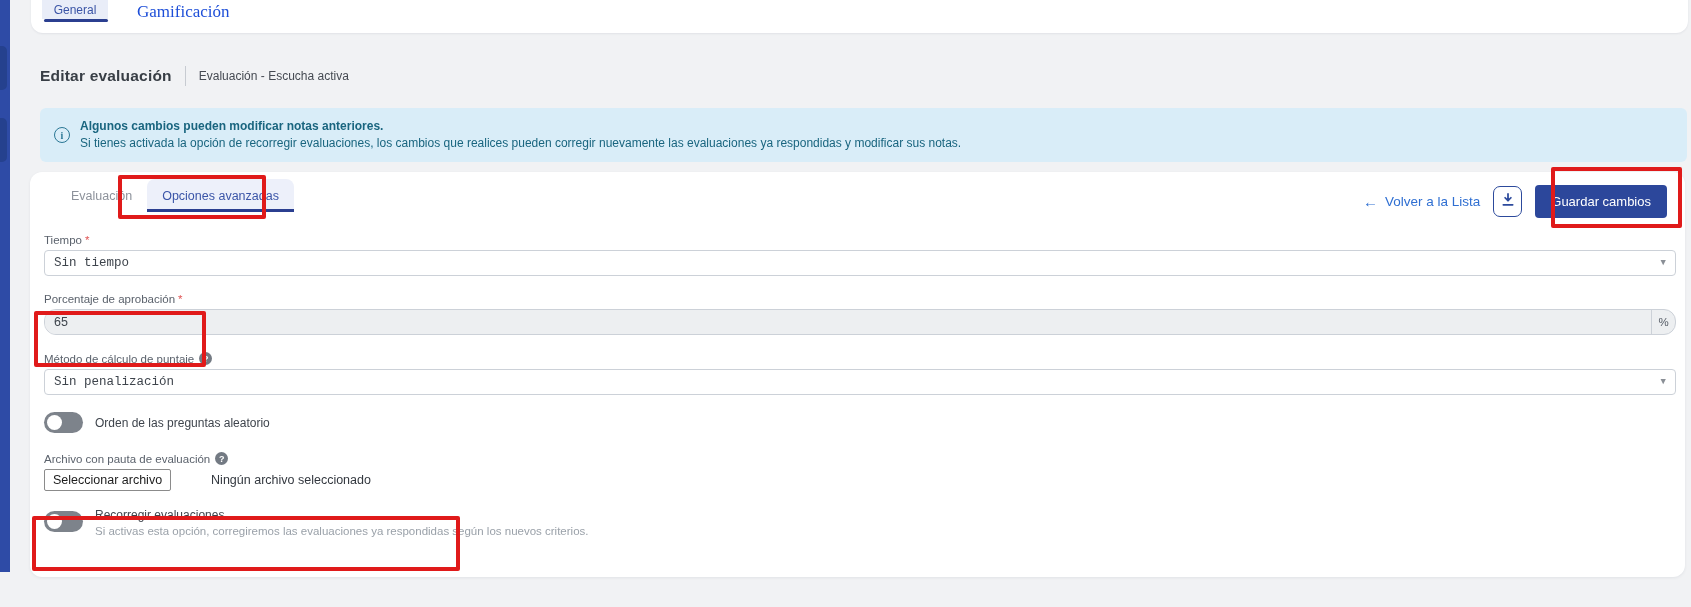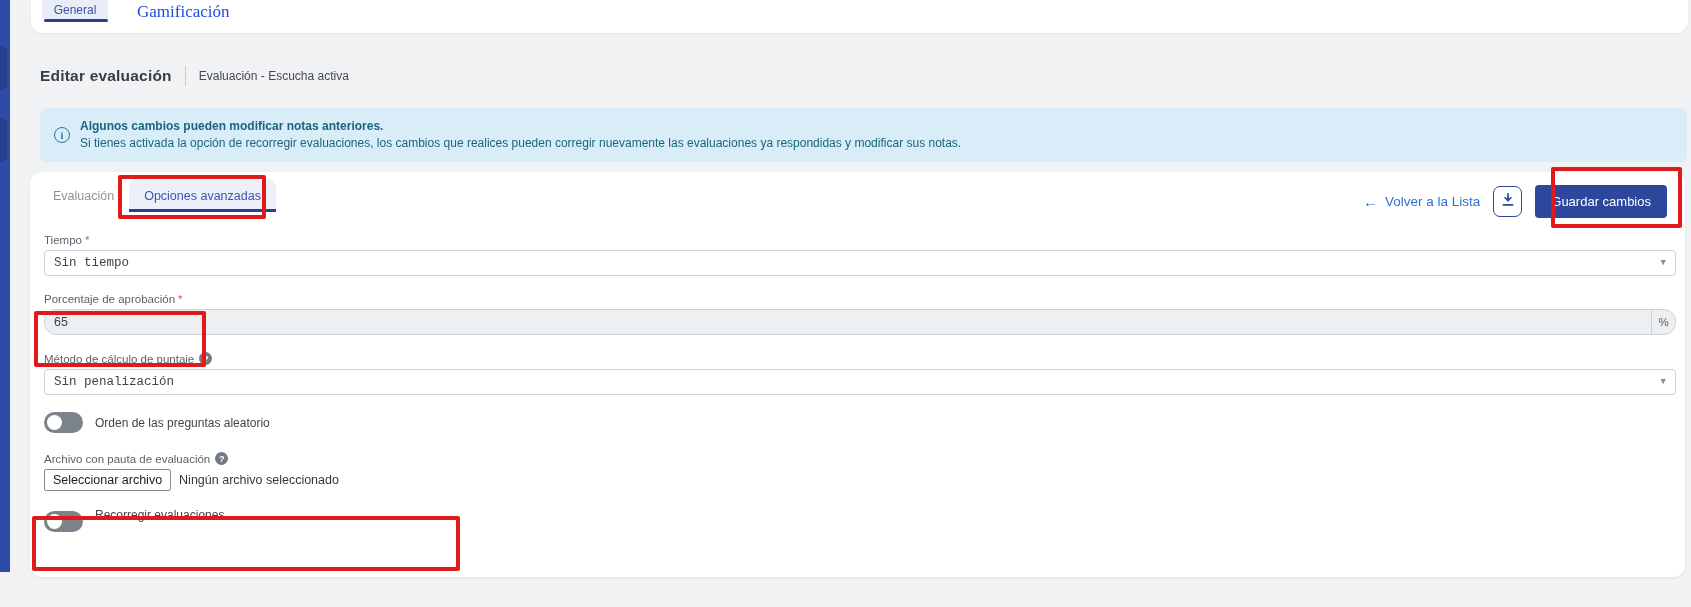--- a/index.html
+++ b/index.html
@@ -37,7 +37,7 @@
   
   .card { position:absolute; left:30px; right:6px; top:172px; height:405px; background:#fff; border-radius:12px; box-shadow:0 1px 3px rgba(40,50,80,.08); }
 
-  .card-tabs { position:absolute; left:8px; top:7px; display:flex; align-items:stretch; }
+  .card-tabs { position:absolute; left:26px; top:7px; display:flex; align-items:stretch; }
   .ctab { font-size:12.5px; padding:10px 15px 9px; color:#8d929b; cursor:pointer; }
   .ctab.active { background:#edf0fa; color:#3b55a8; border-radius:8px 8px 0 0; border-bottom:3px solid #2b3f90; padding-bottom:6px; }
 

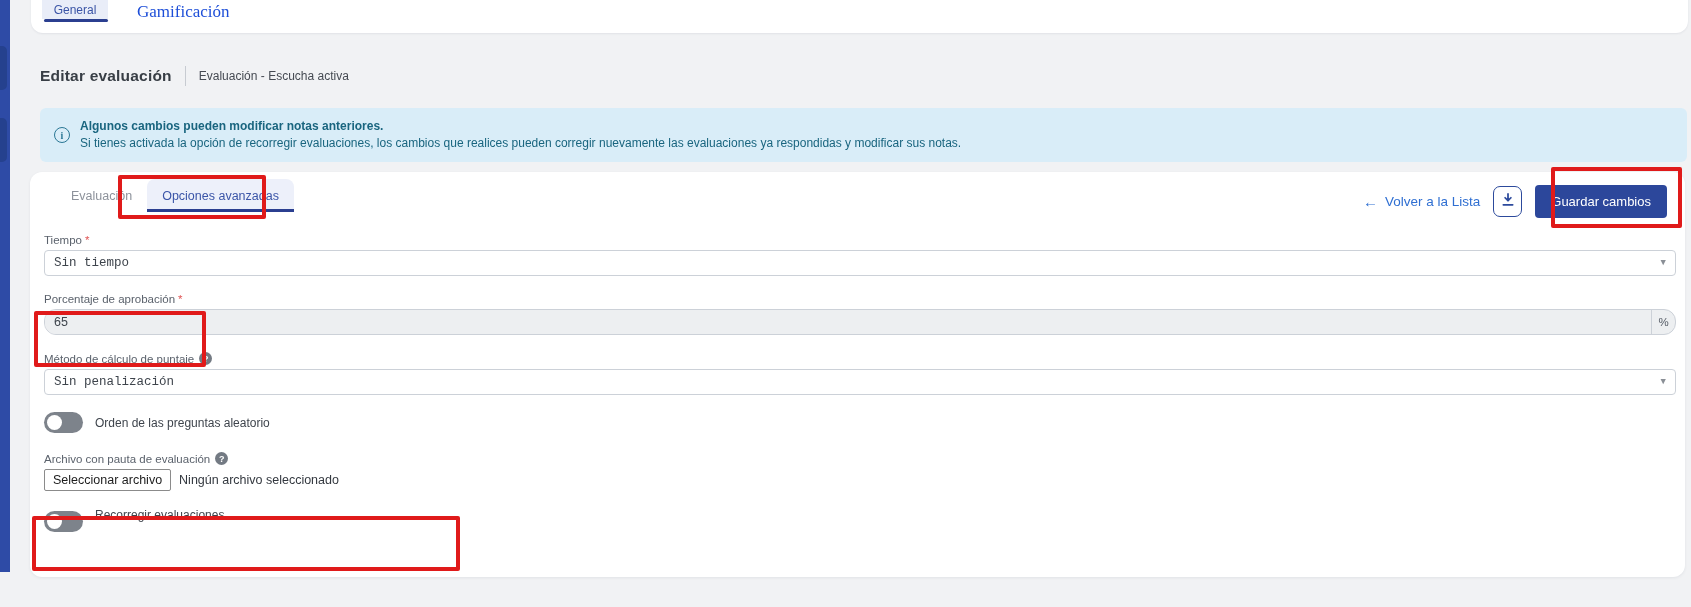--- a/index.html
+++ b/index.html
@@ -63,7 +63,7 @@
   .toggle-knob { position:absolute; left:3px; top:3px; width:15px; height:15px; border-radius:50%; background:#fff; }
   .toggle-label { font-size:12px; color:#3e444c; margin-left:12px; }
 
-  .file-row { display:flex; align-items:center; margin-bottom:17px; }
+  .file-row { display:flex; align-items:center; margin-bottom:17px;gap:32px; }
   .file-btn { border:1px solid #8b8b8b; background:#fff; border-radius:2px; font-size:12.5px; color:#1c1c1c; padding:3px 8px; font-family:"Liberation Sans", sans-serif; cursor:pointer; }
   .file-status { font-size:12.5px; color:#33383f; margin-left:8px; }
 

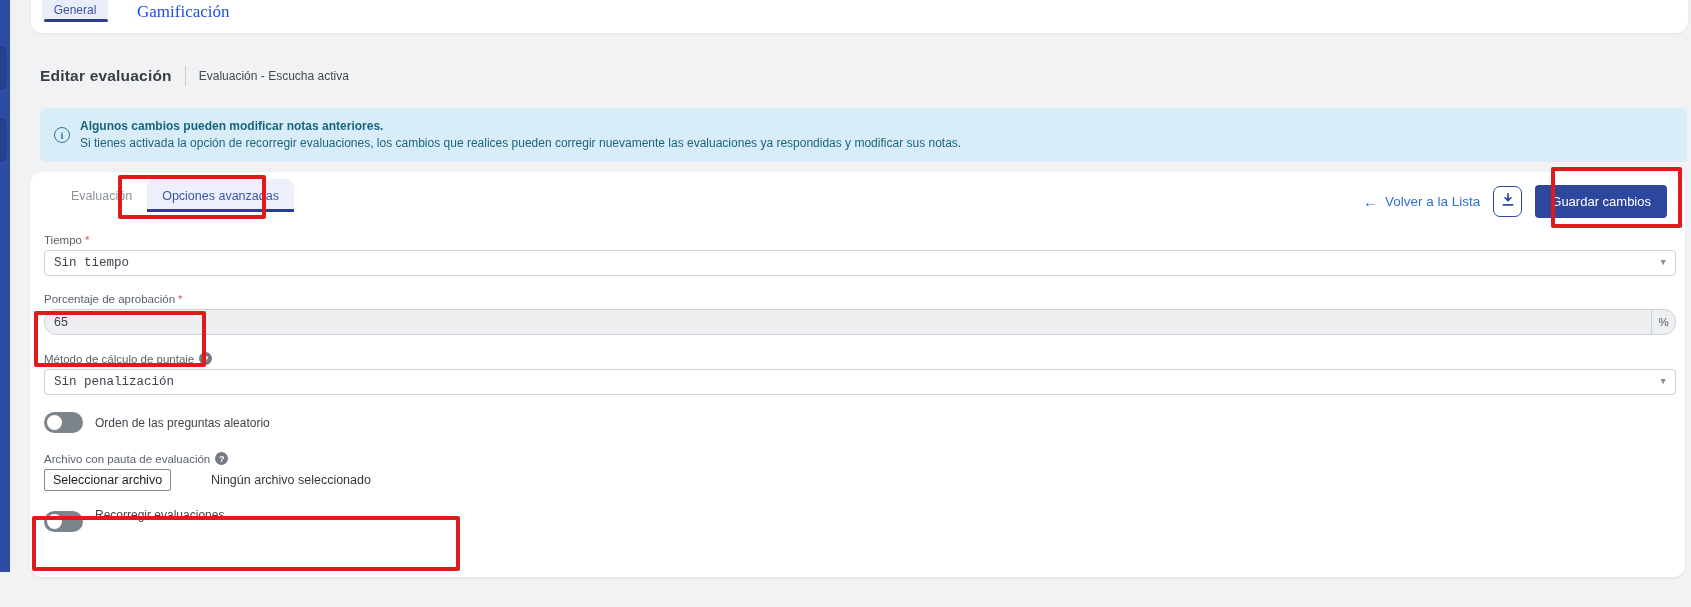--- a/index.html
+++ b/index.html
@@ -188,6 +188,7 @@
       </div>
       <div class="recorregir-text">
         <div class="recorregir-title">Recorregir evaluaciones</div>
+        <div class="recorregir-desc">Si activas esta opción, corregiremos las evaluaciones ya respondidas según los nuevos criterios.</div>
       </div>
     </div>
   </div>

